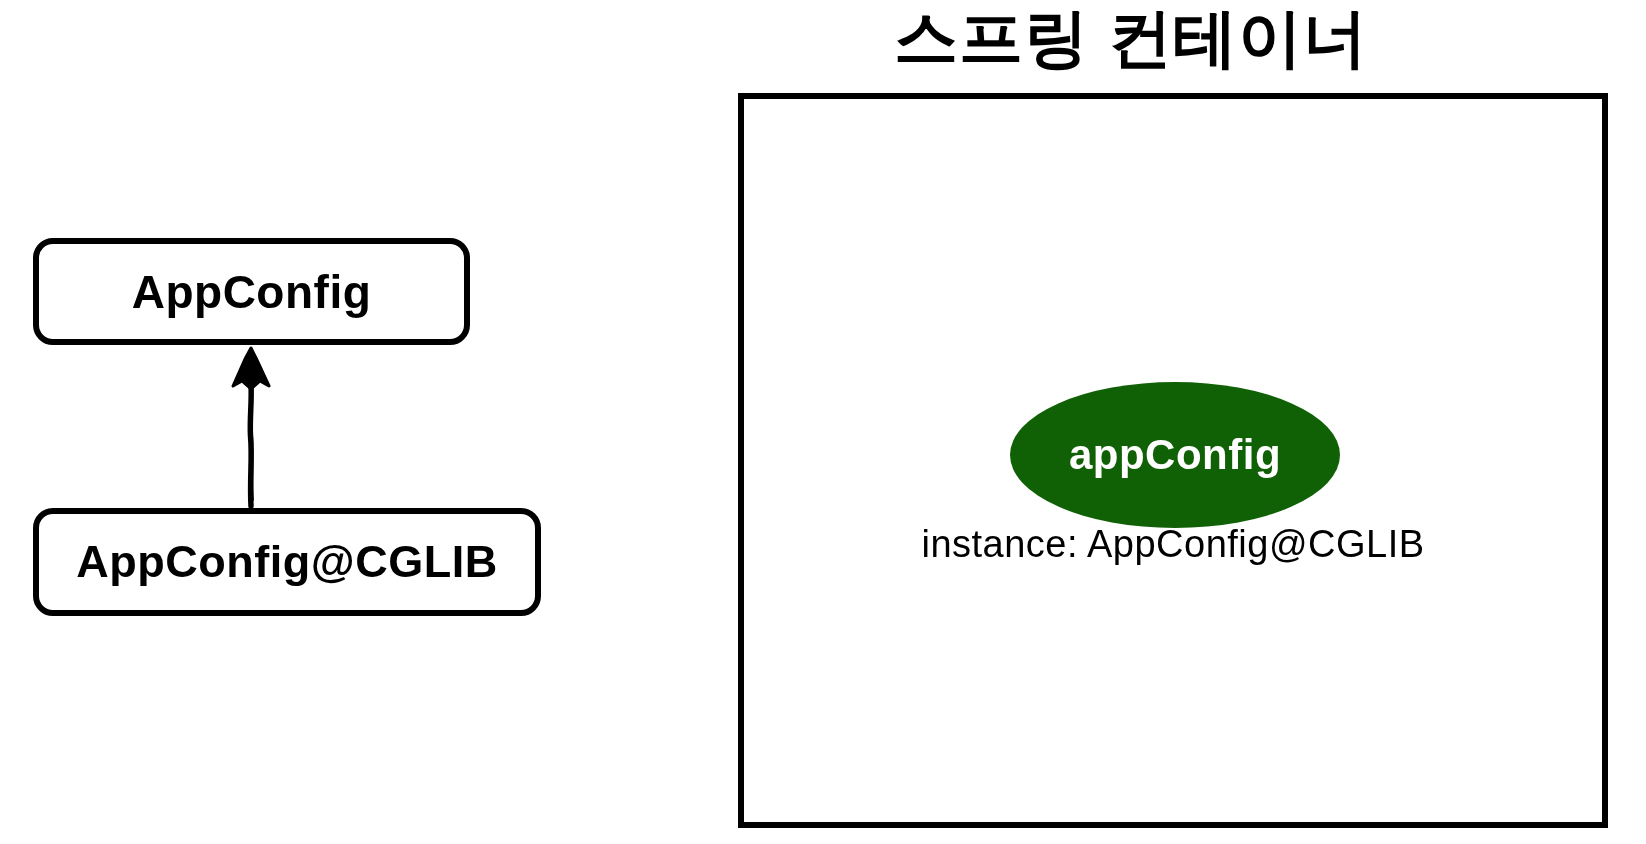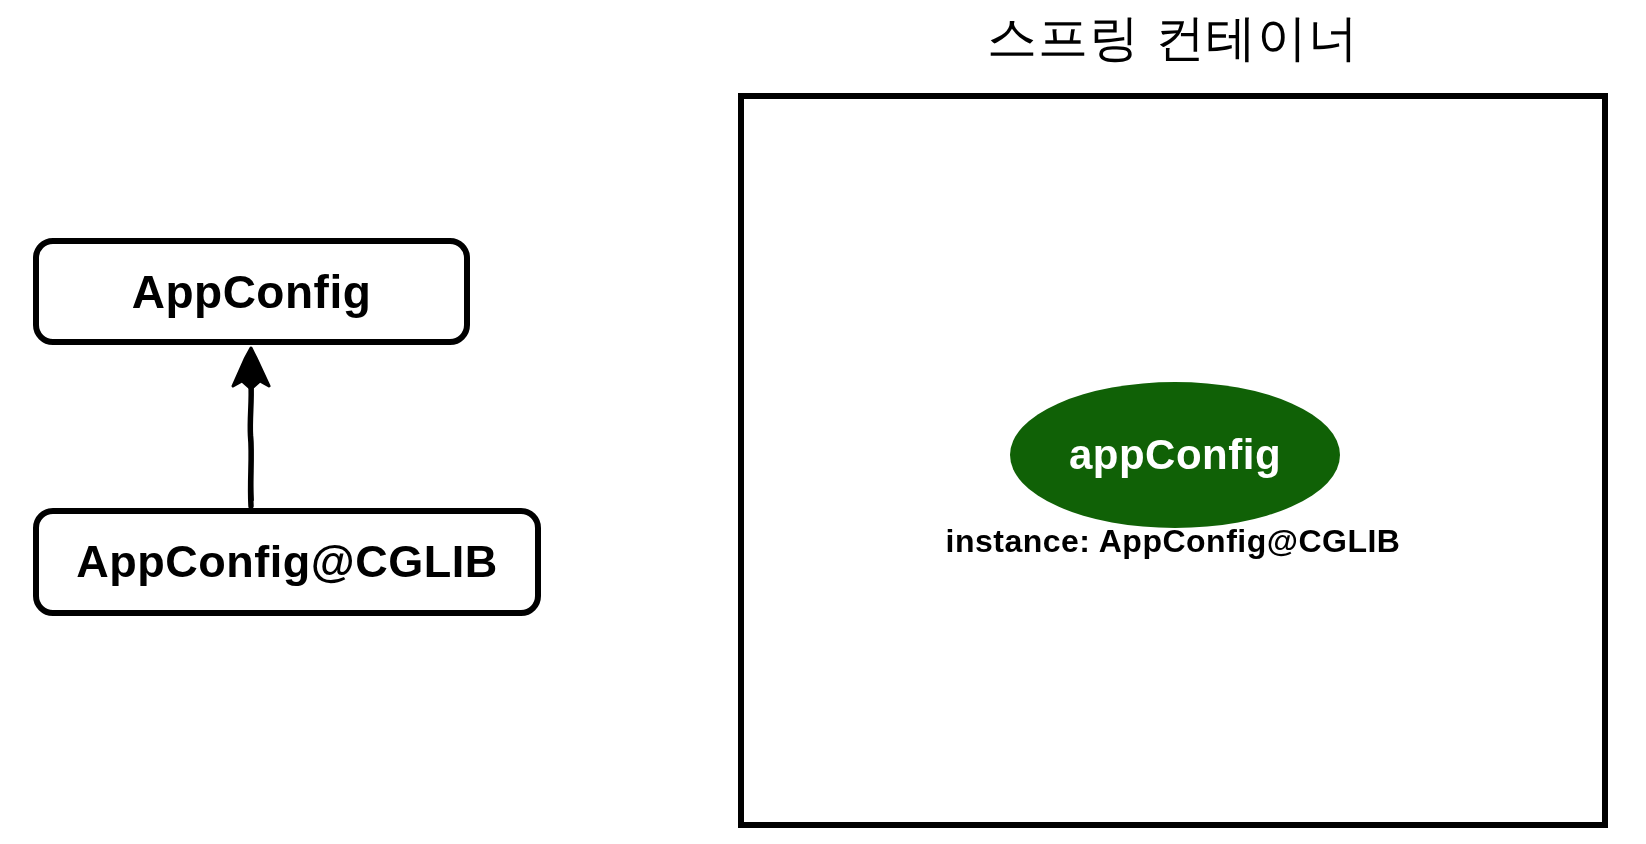--- a/index.html
+++ b/index.html
@@ -54,13 +54,13 @@
   
   .container-title {
     position: absolute;
-    left: 738px;
+    left: 696px;
     top: 2px;
     width: 870px;
     height: 72px;
     text-align: center;
-    font-size: 50px;
-    font-weight: 400;
+    font-size: 64px;
+    font-weight: 700;
     line-height: 72px;
     letter-spacing: 1px;
   }

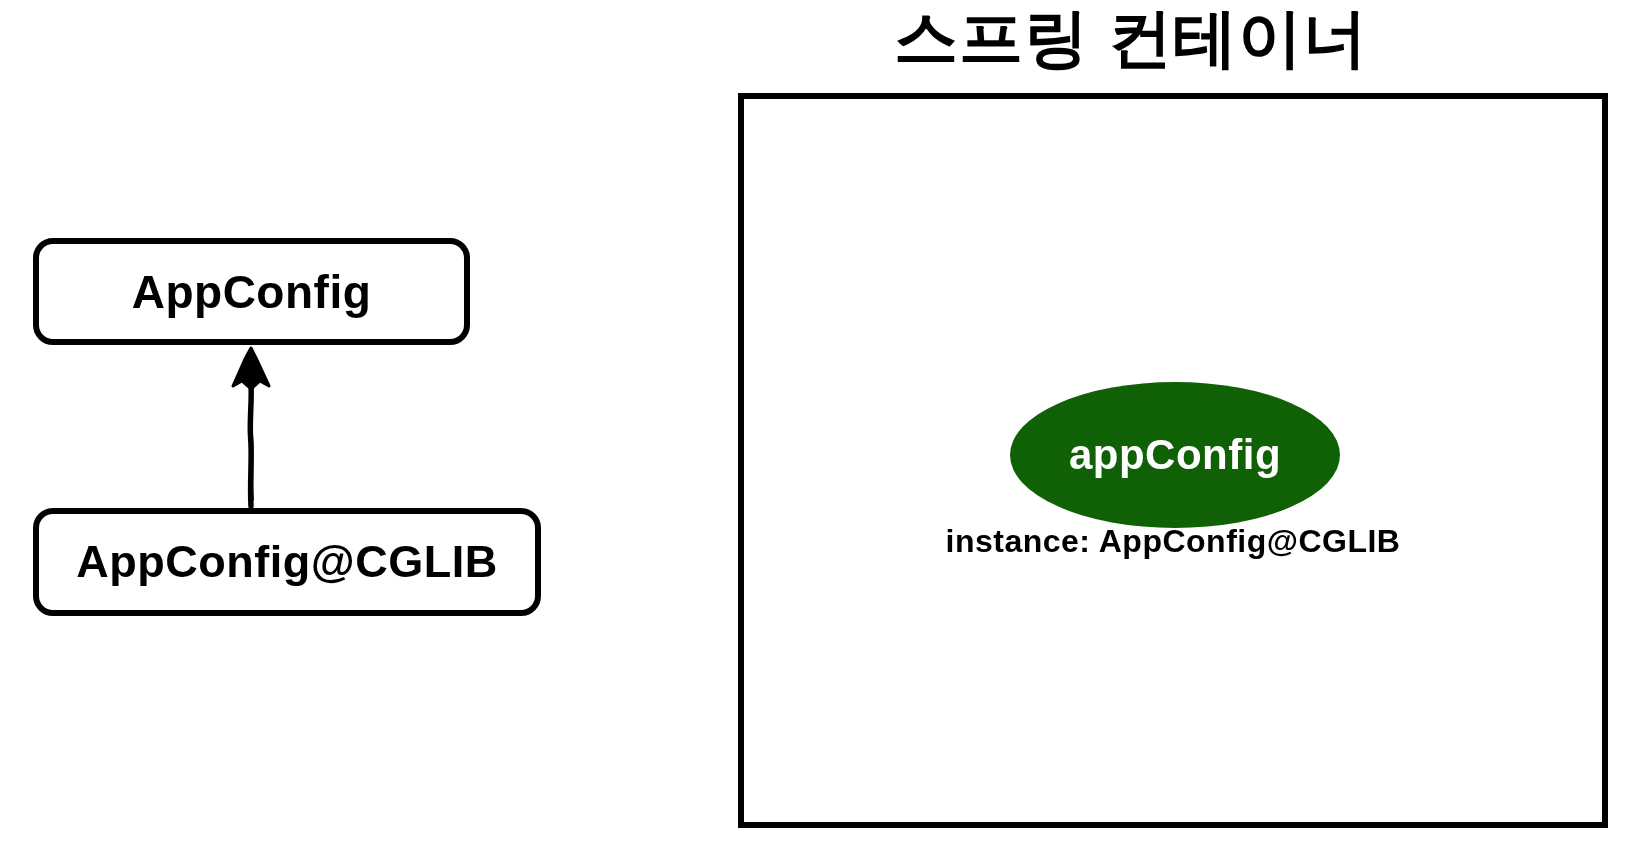--- a/index.html
+++ b/index.html
@@ -94,8 +94,8 @@
     top: 522px;
     width: 870px;
     text-align: center;
-    font-size: 32px;
-    font-weight: 700;
+    font-size: 38px;
+    font-weight: 400;
     line-height: 1.2;
     letter-spacing: 0.5px;
     white-space: nowrap;

